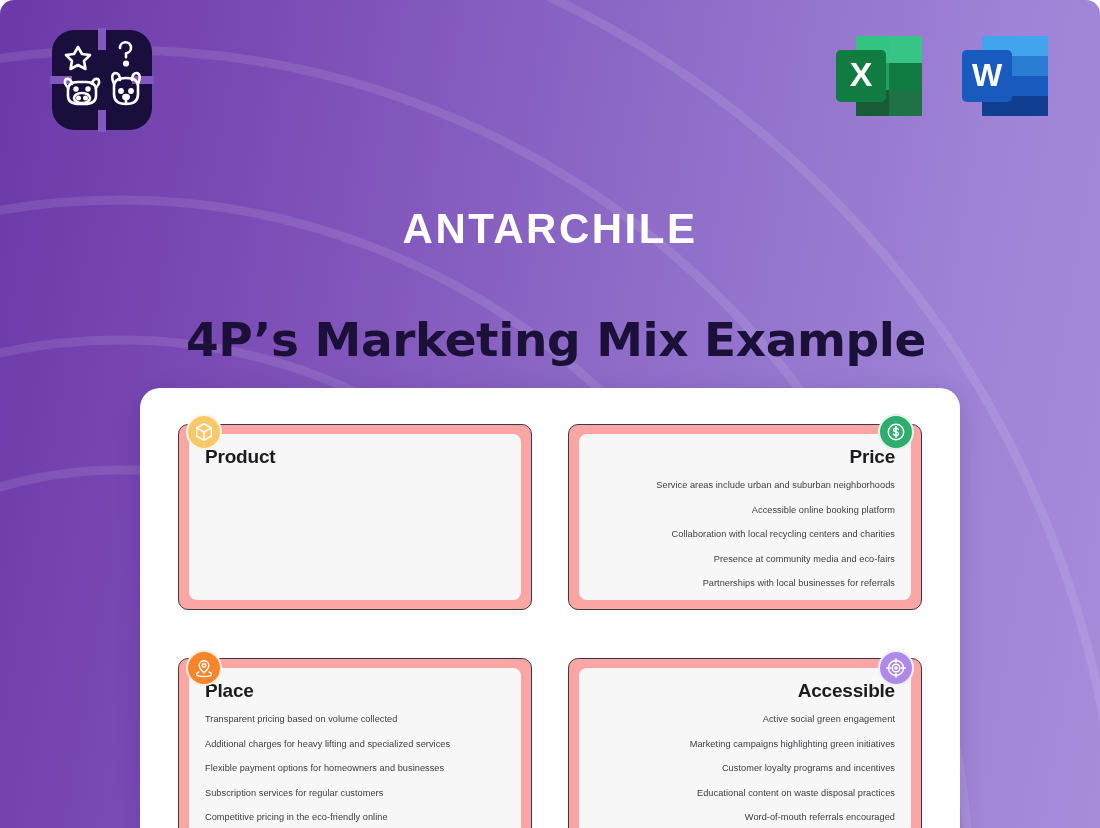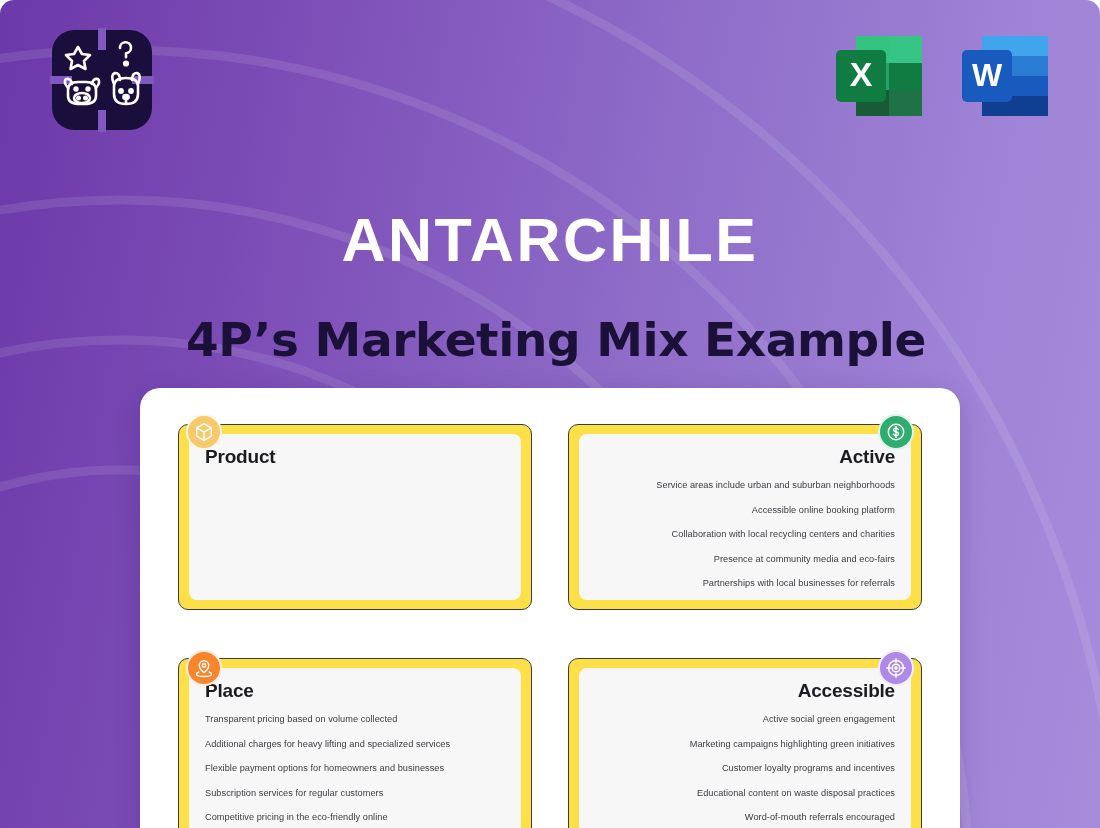--- a/index.html
+++ b/index.html
@@ -39,7 +39,7 @@
     position: absolute; left: 0; right: 0; top: 205px;
     text-align: center;
     color: #ffffff;
-    font-size: 61px;
+    font-size: 42px;
     font-weight: 700;
     letter-spacing: 2.5px;
     font-family: "Liberation Sans", sans-serif;

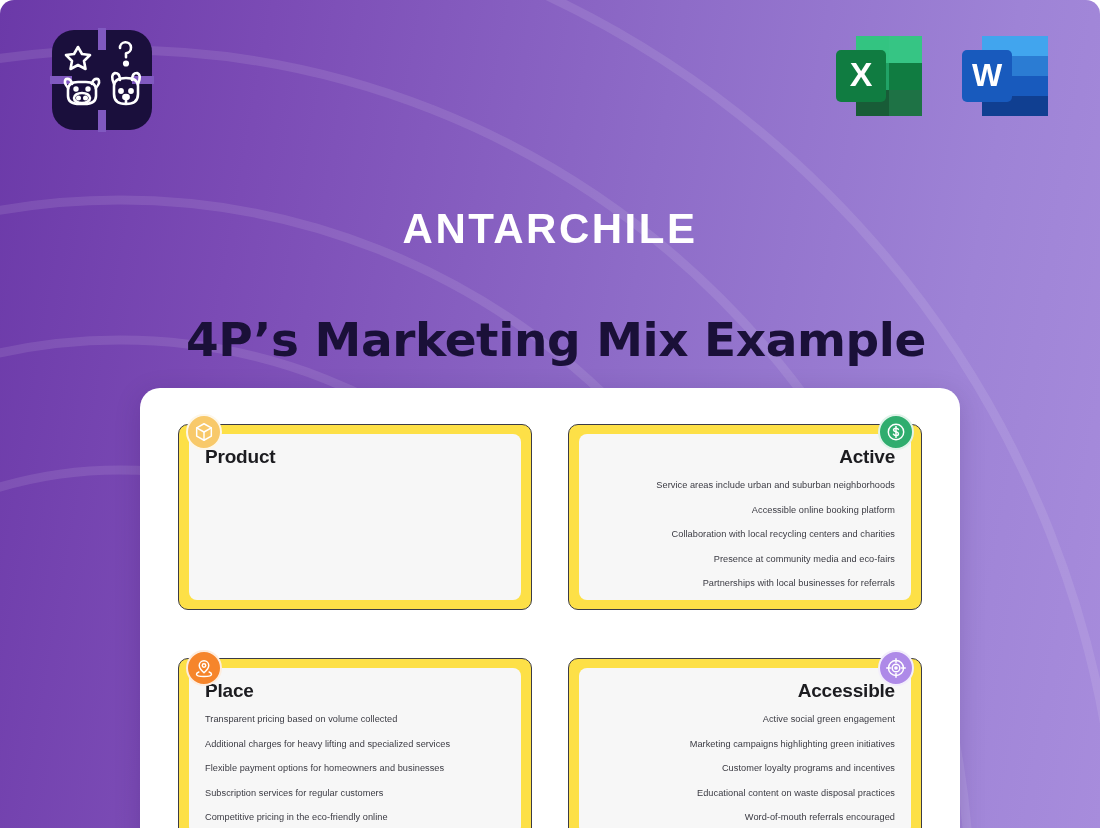--- a/index.html
+++ b/index.html
@@ -74,7 +74,7 @@
     width: 354px; height: 186px;
     border: 1.6px solid #3b3b46;
     border-radius: 10px;
-    background: #fde047;
+    background: #fca5a5;
   }
   .quad.tl { left: 0;   top: 0; }
   .quad.tr { right: 0;  top: 0; }

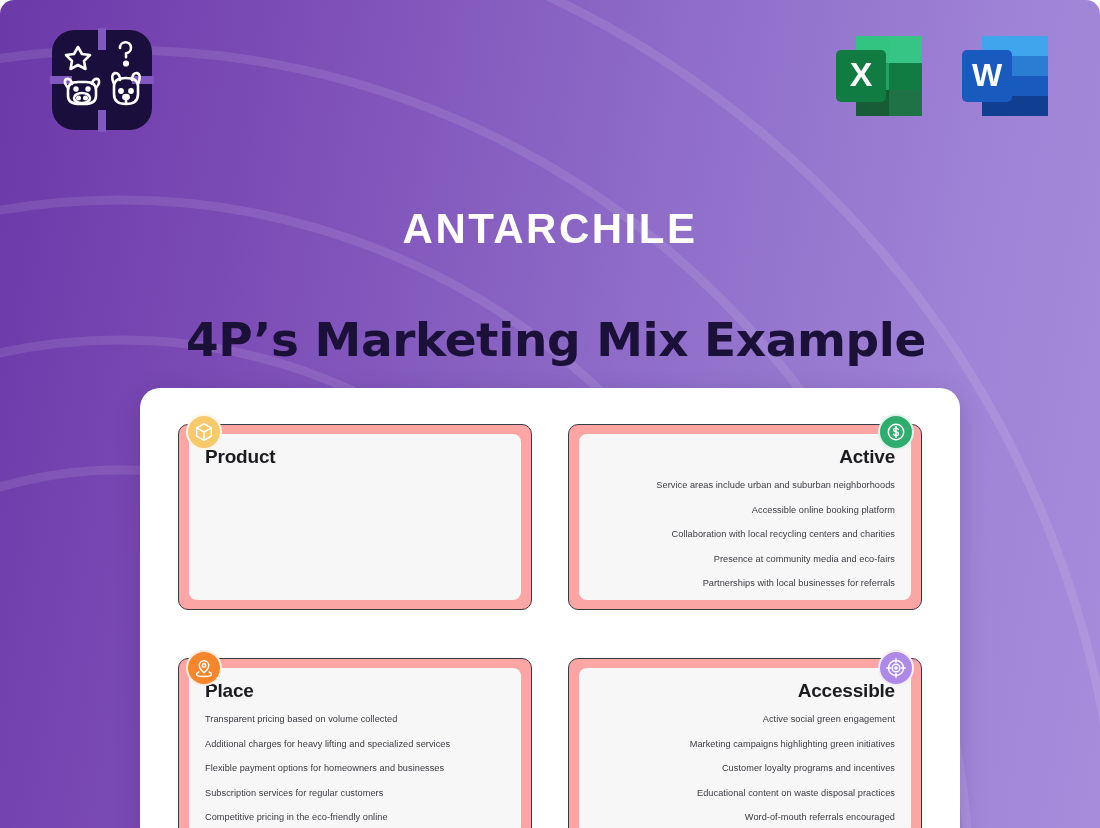--- a/index.html
+++ b/index.html
@@ -245,7 +245,7 @@
 
       <div class="quad tr">
         <div class="panel">
-          <div class="q-title">Active</div>
+          <div class="q-title">Price</div>
           <ul class="q-list">
             <li>Service areas include urban and suburban neighborhoods</li>
             <li>Accessible online booking platform</li>

